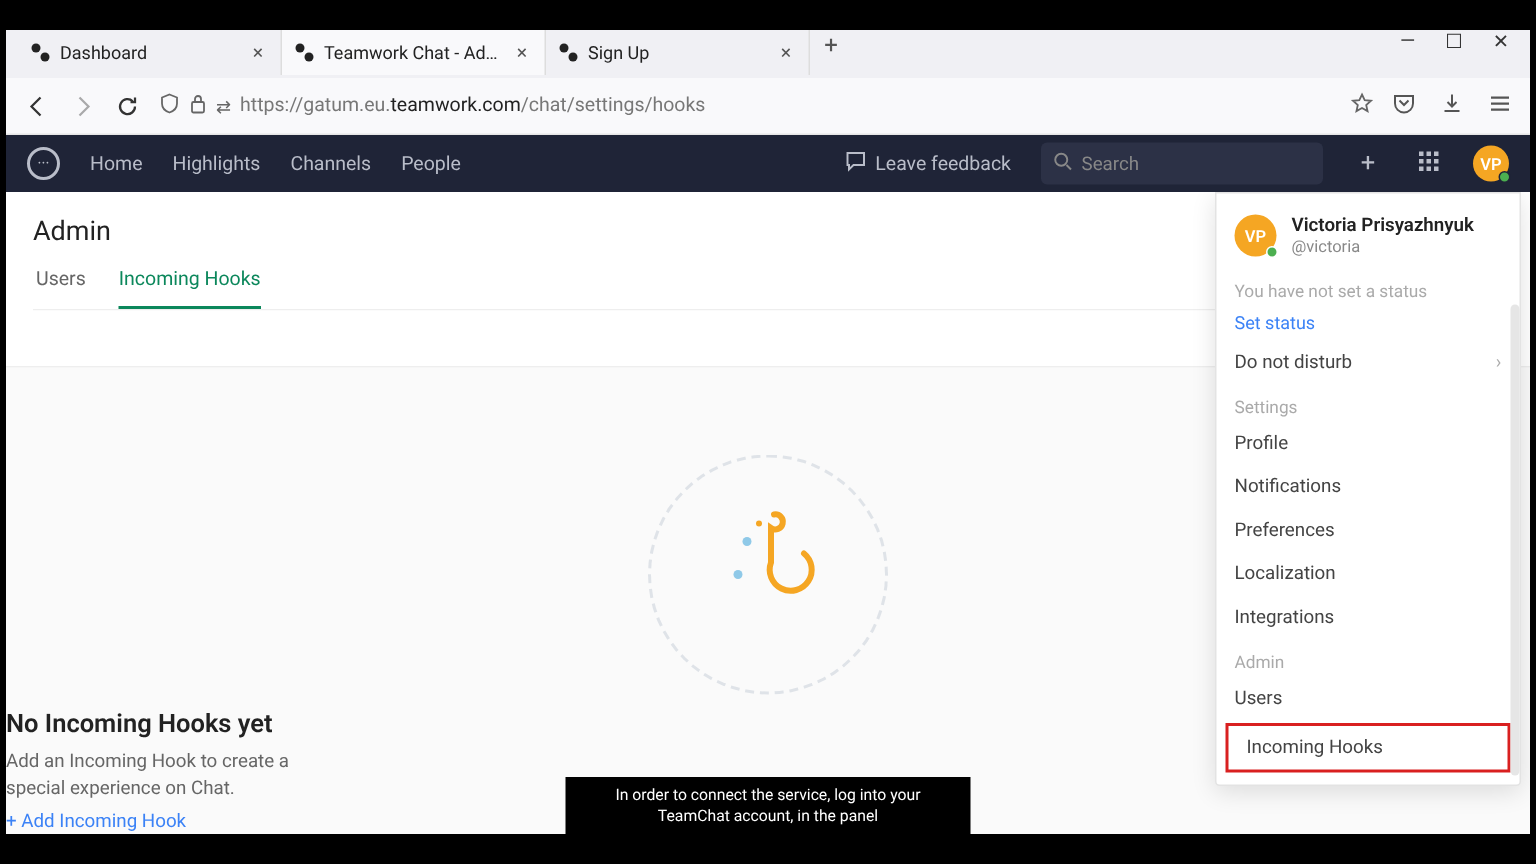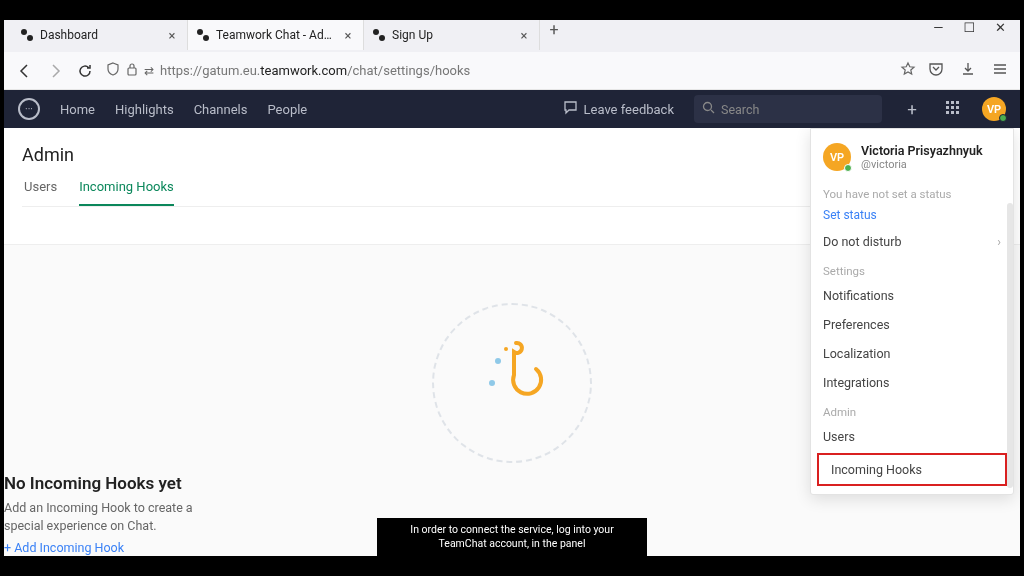--- a/index.html
+++ b/index.html
@@ -246,6 +246,7 @@
         <span style="color:#aaa">›</span>
       </div>
       <div class="section">Settings</div>
+      <div class="item">Profile</div>
       <div class="item">Notifications</div>
       <div class="item">Preferences</div>
       <div class="item">Localization</div>

